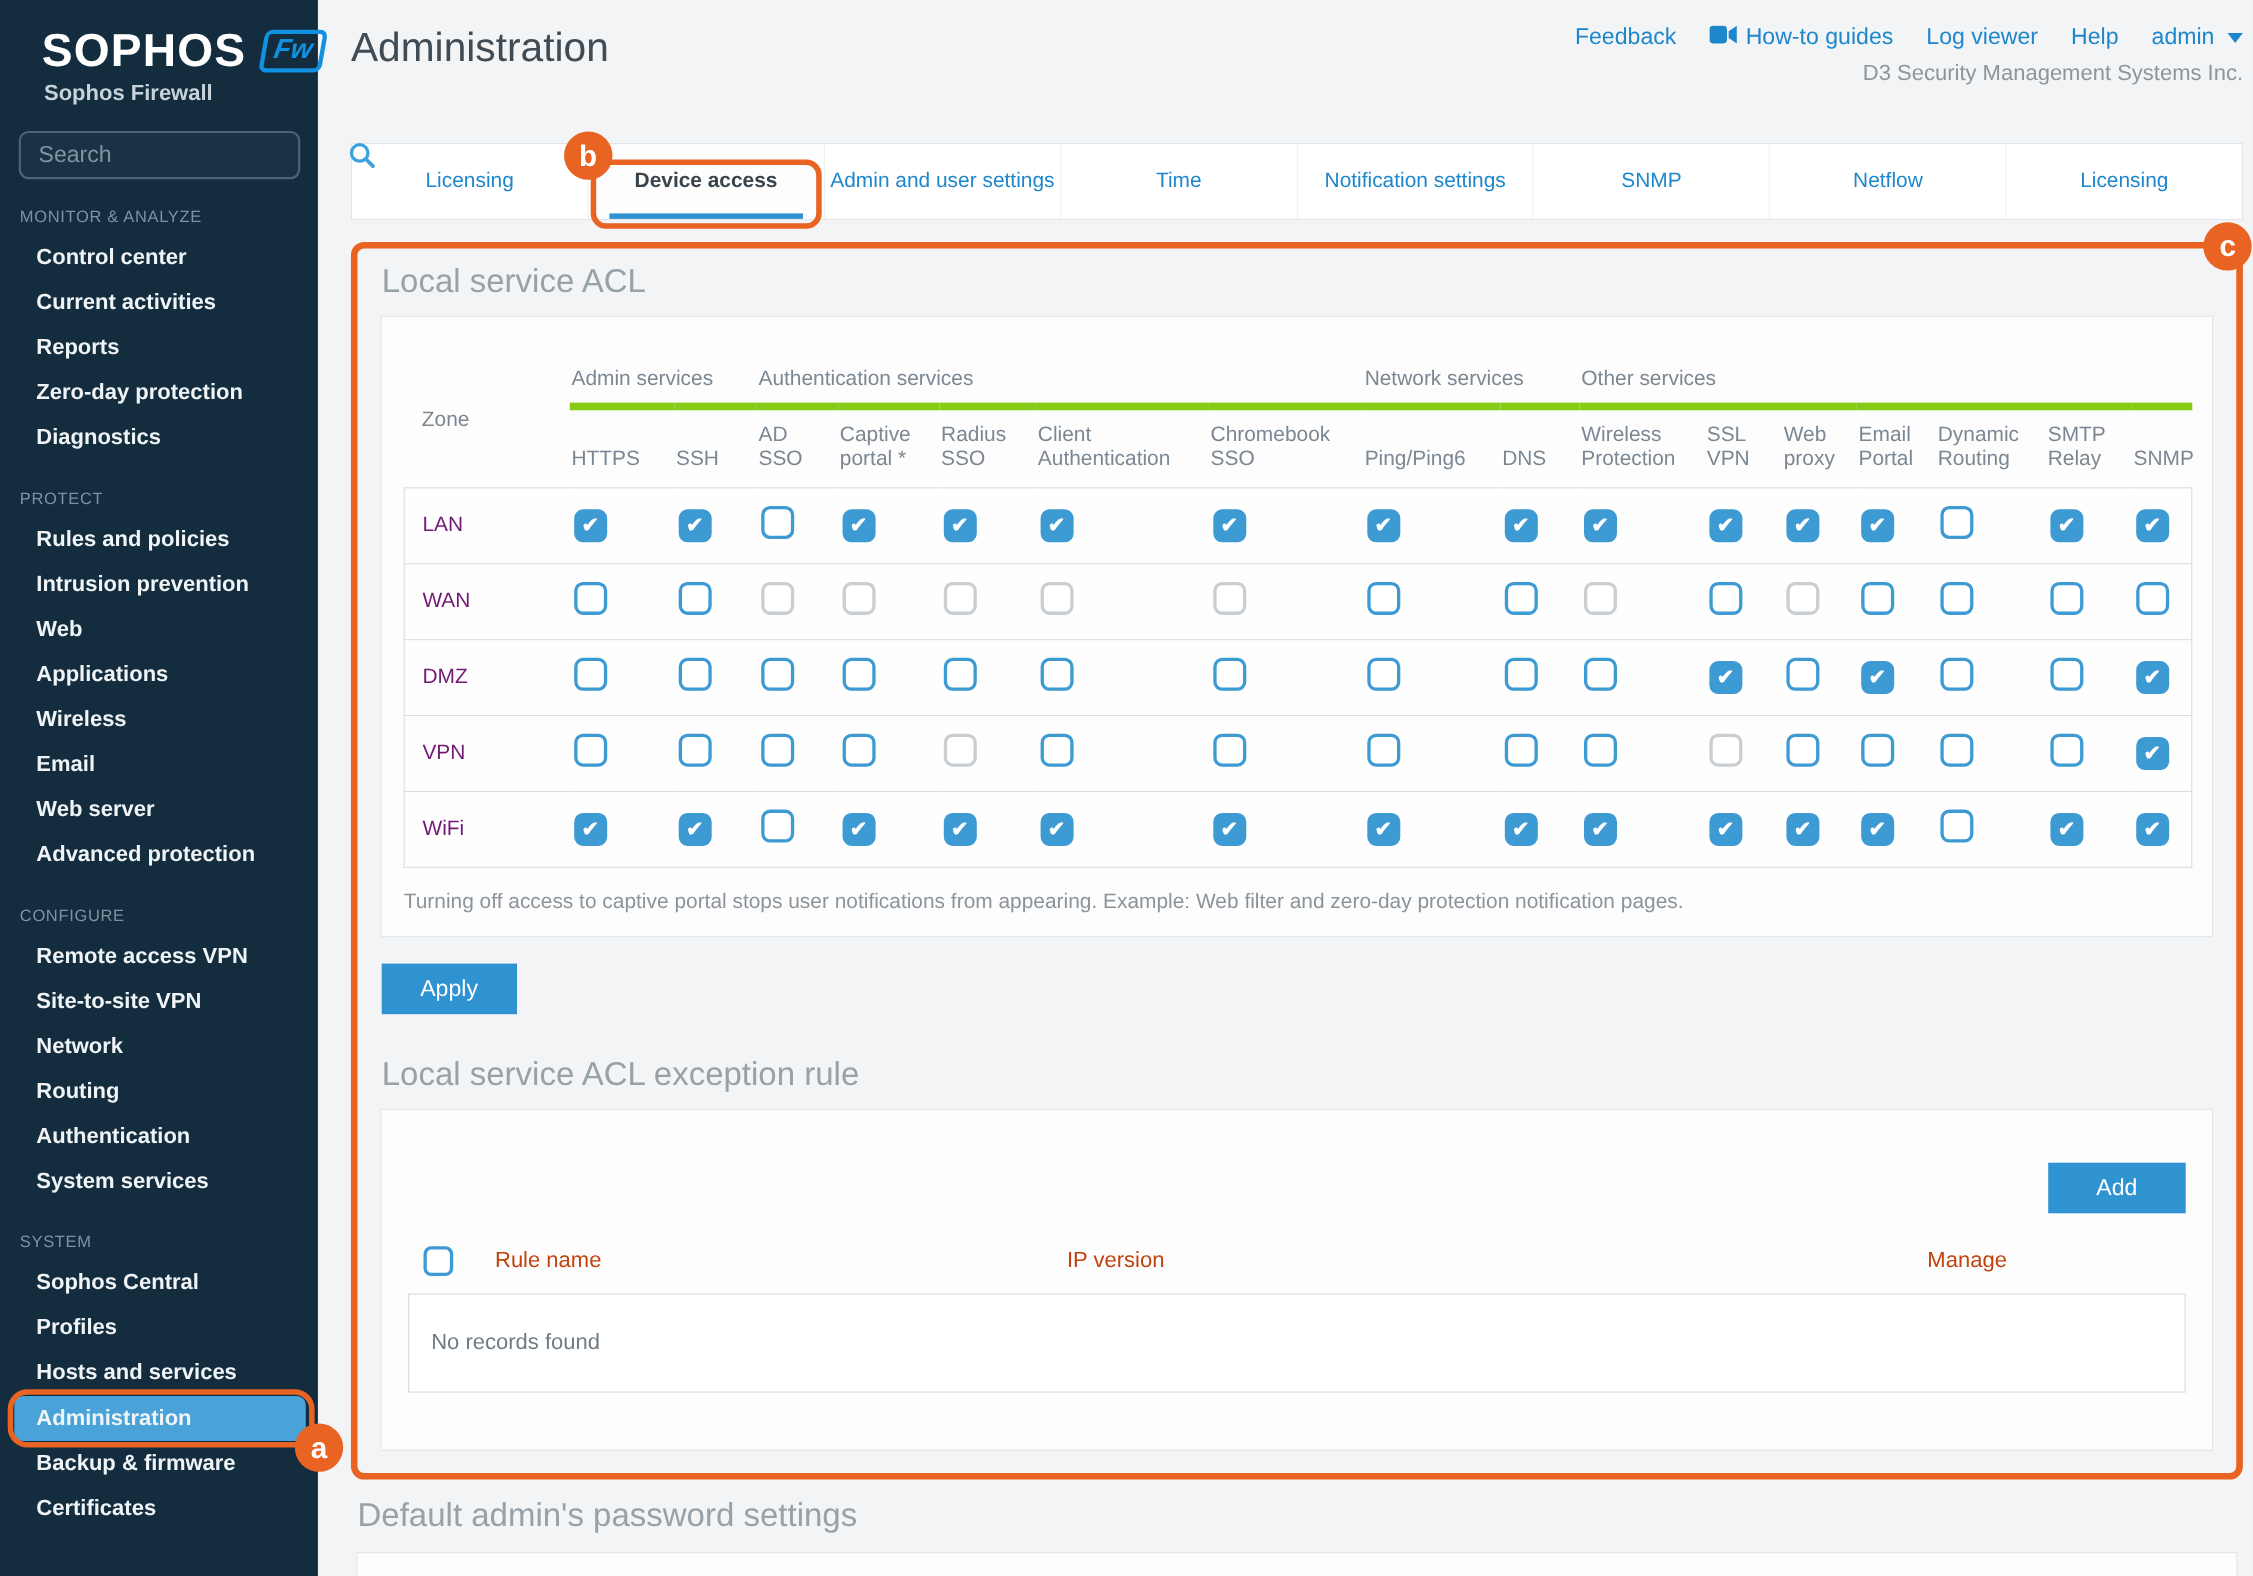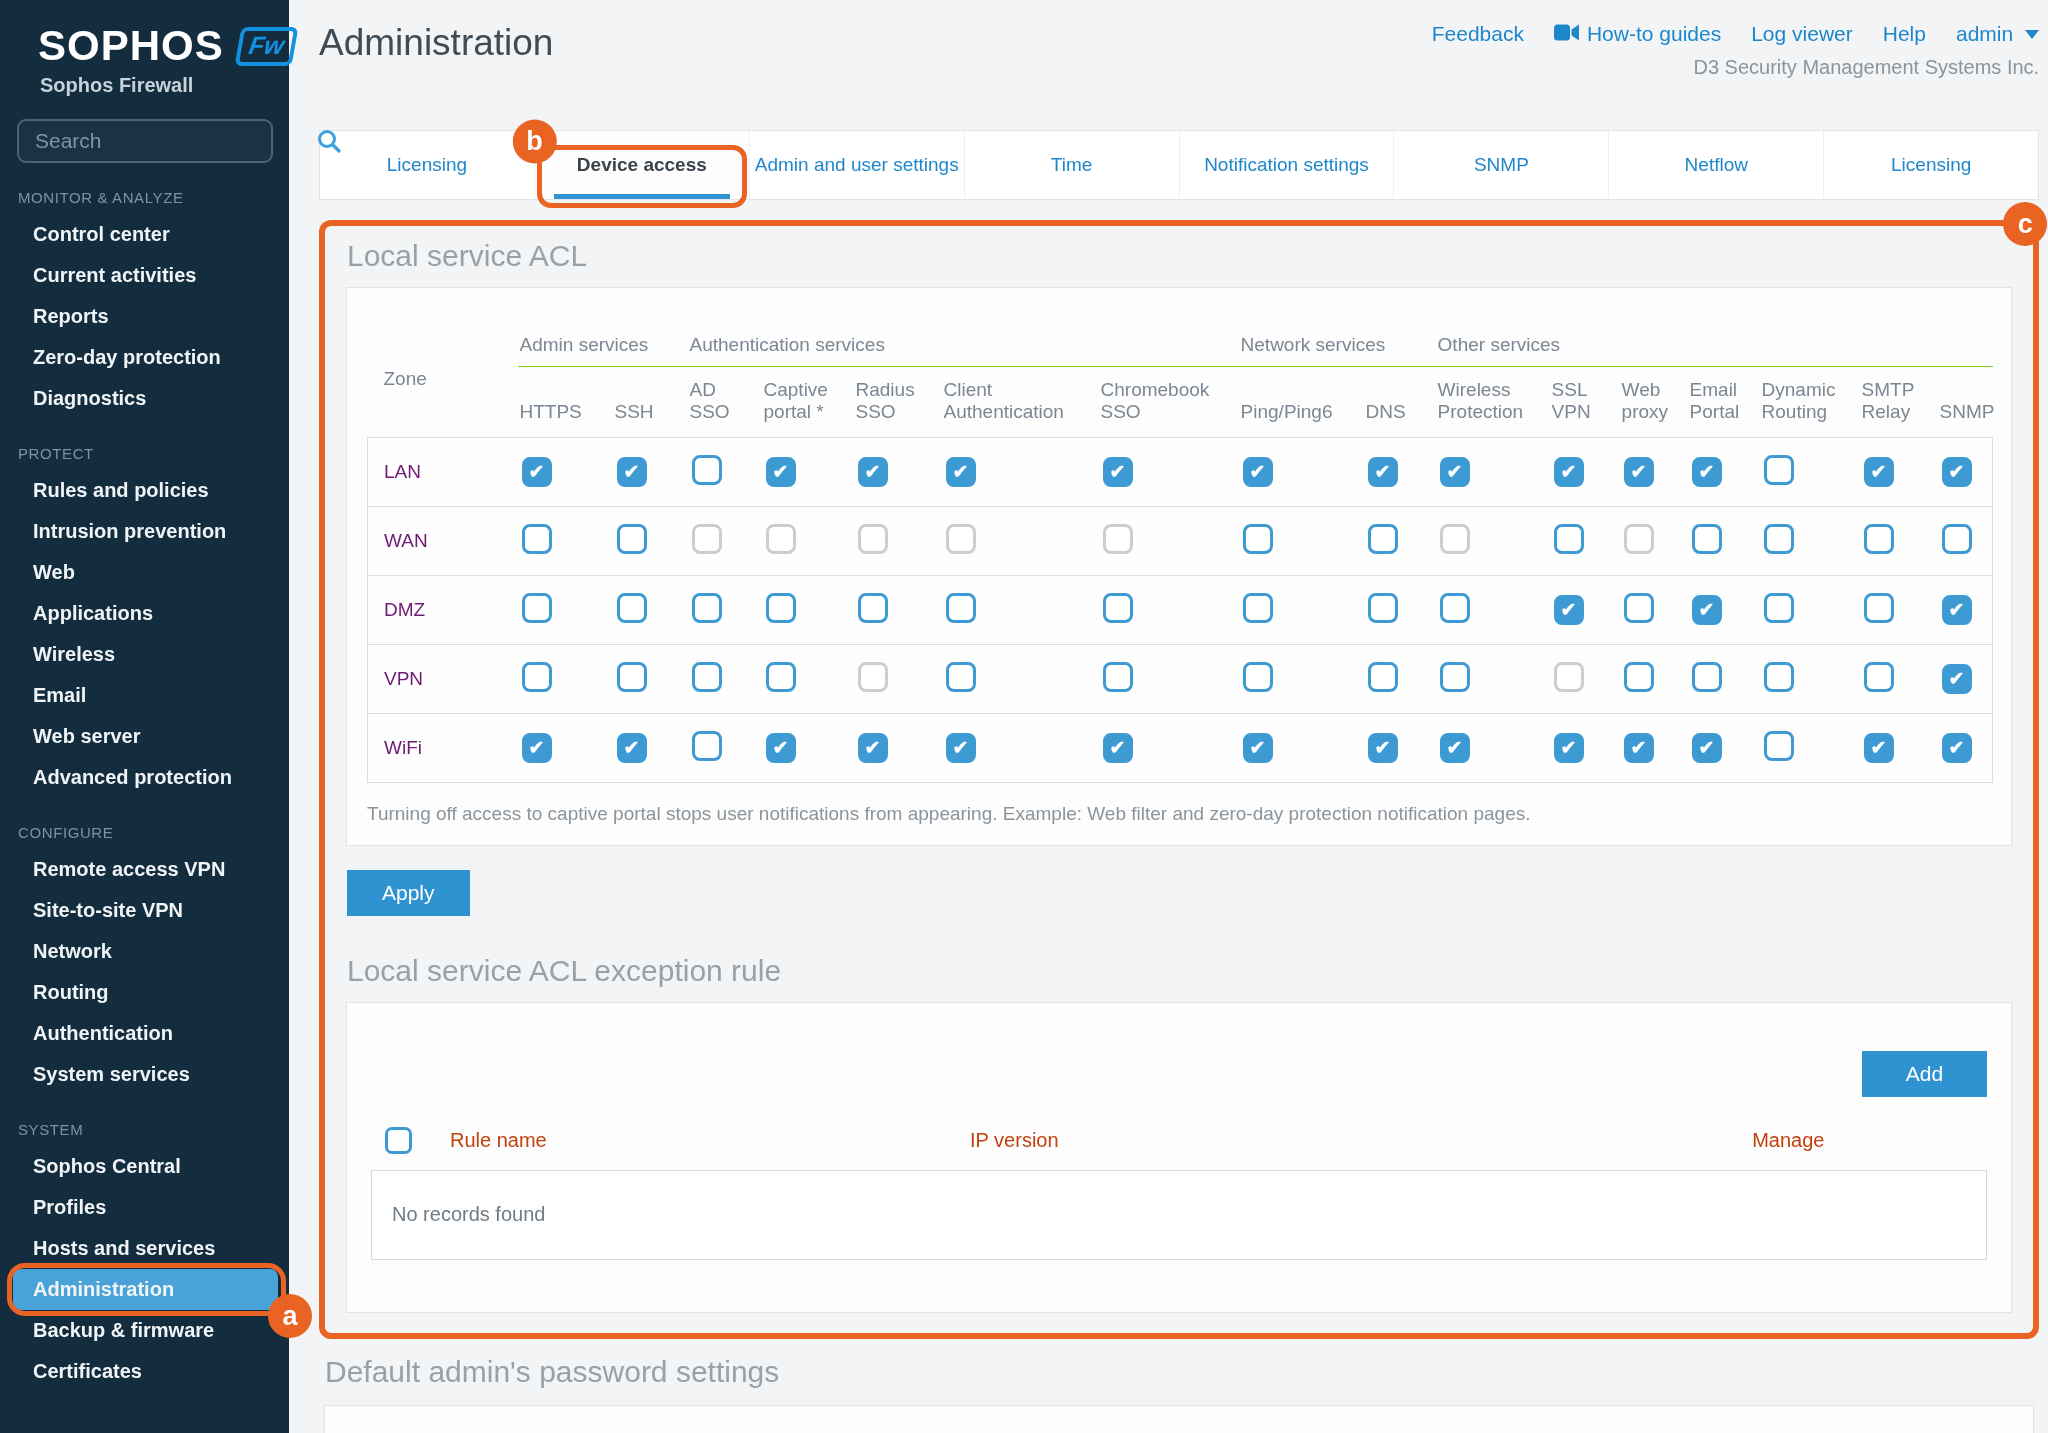--- a/index.html
+++ b/index.html
@@ -57,7 +57,7 @@
   
   table.acl { border-collapse:collapse; width:calc(100% - 14px); margin:34px 0 0 2px; table-layout:fixed; }
   table.acl th { font-size:19px; font-weight:500; color:#7b8792; text-align:left; line-height:1.15; }
-  th.group { padding:12px 4px 10px 2px; vertical-align:bottom; border-bottom:1px solid #84cc16; white-space:nowrap; }
+  th.group { padding:12px 4px 10px 2px; vertical-align:bottom; border-bottom:7px solid #84cc16; white-space:nowrap; }
   th.zone-h { vertical-align:middle; padding-left:16px; font-size:20px; color:#76828d; }
   th.colh { padding:12px 6px 14px 2px; vertical-align:bottom; }
   tbody.aclbody tr { border:1px solid #d9dee1; height:69px; background:#fefefe; }

